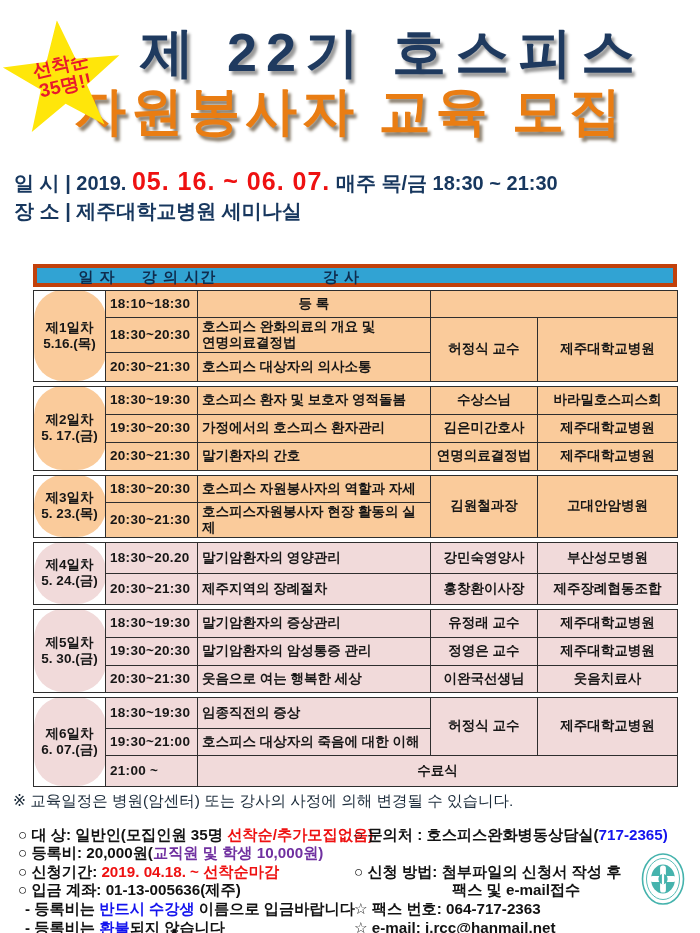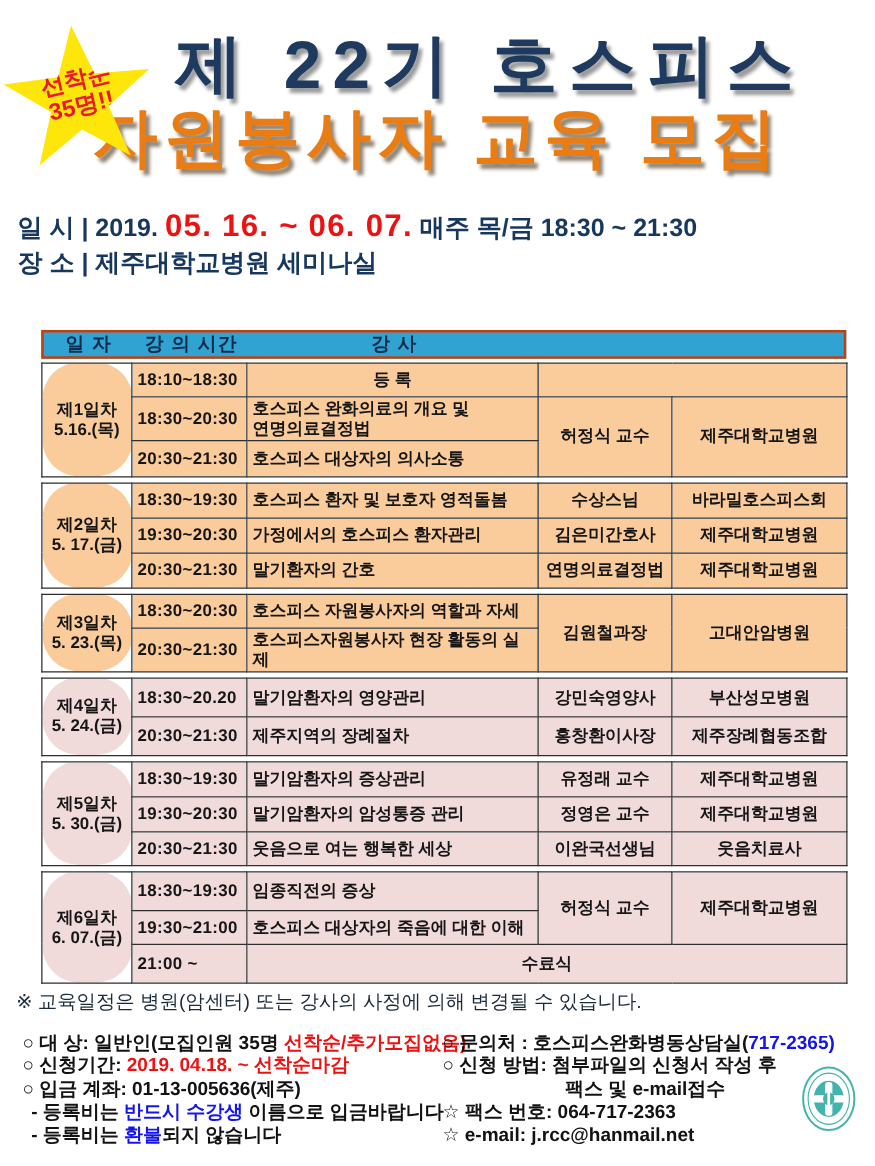--- a/index.html
+++ b/index.html
@@ -42,8 +42,8 @@
   .sched{margin:40px 0 0 33px;width:644px;}
   .sched-header{
     display:grid;grid-template-columns:72px 92px 233px 107px 140px;
-    width:644px;height:23px;background:#31A3D3;border:2px solid #c2410c;
-    box-sizing:border-box;margin-bottom:3px;
+    width:644px;height:23px;background:#31A3D3;border:4px solid #c2410c;
+    box-sizing:border-box;margin-bottom:3px;padding-left:24px;
   }
   .sched-header span{
     display:flex;align-items:center;justify-content:center;

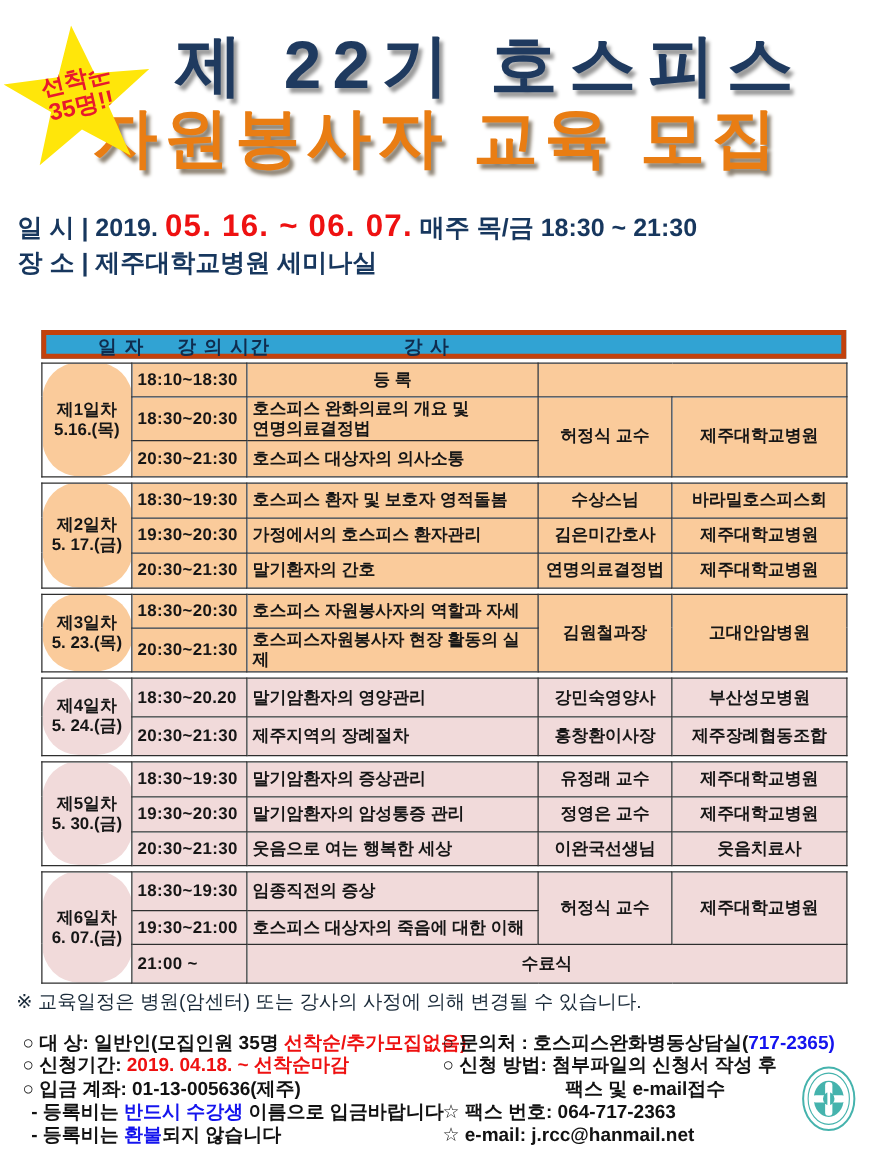--- a/index.html
+++ b/index.html
@@ -298,6 +298,9 @@
   <div class="fl1">
     <span>○ 대 상: 일반인(모집인원 35명 </span><span class="red">선착순/추가모집없음)</span>
   </div>
+  <div class="fl2">
+    <span>○ 등록비: 20,000원(</span><span class="purple">교직원 및 학생 10,000원)</span>
+  </div>
   <div class="fl3">
     <span>○ 신청기간: </span><span class="red">2019. 04.18. ~ 선착순마감</span>
   </div>

